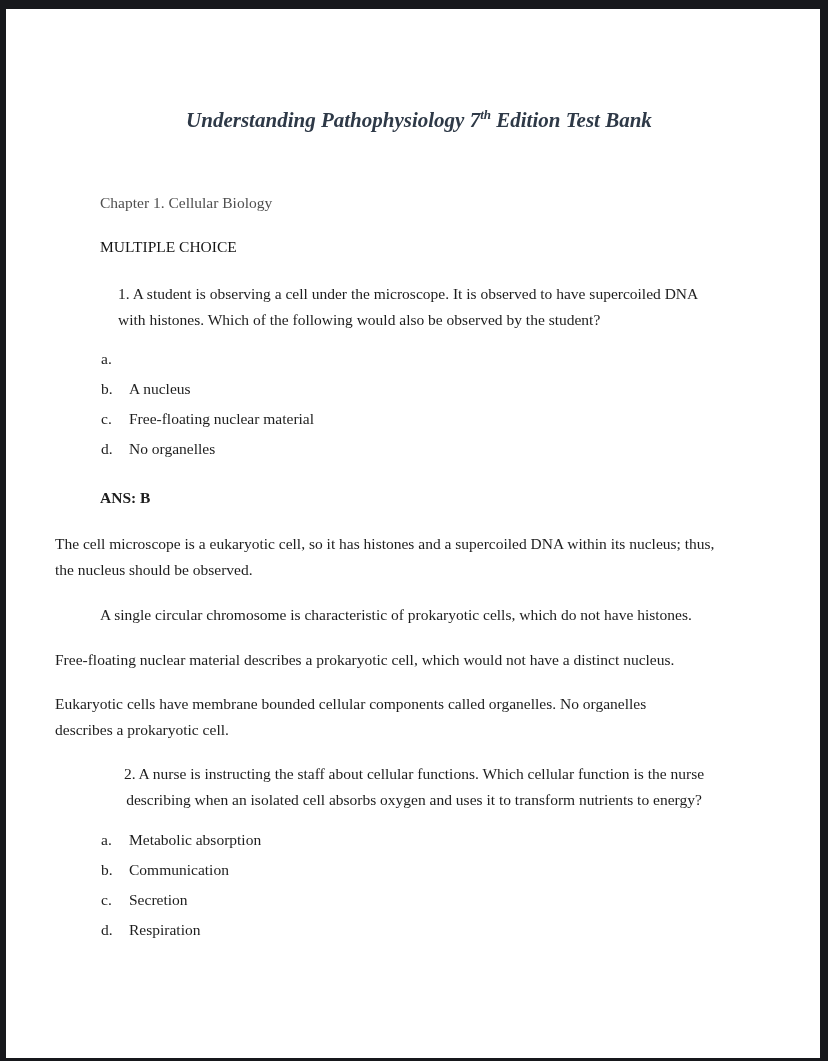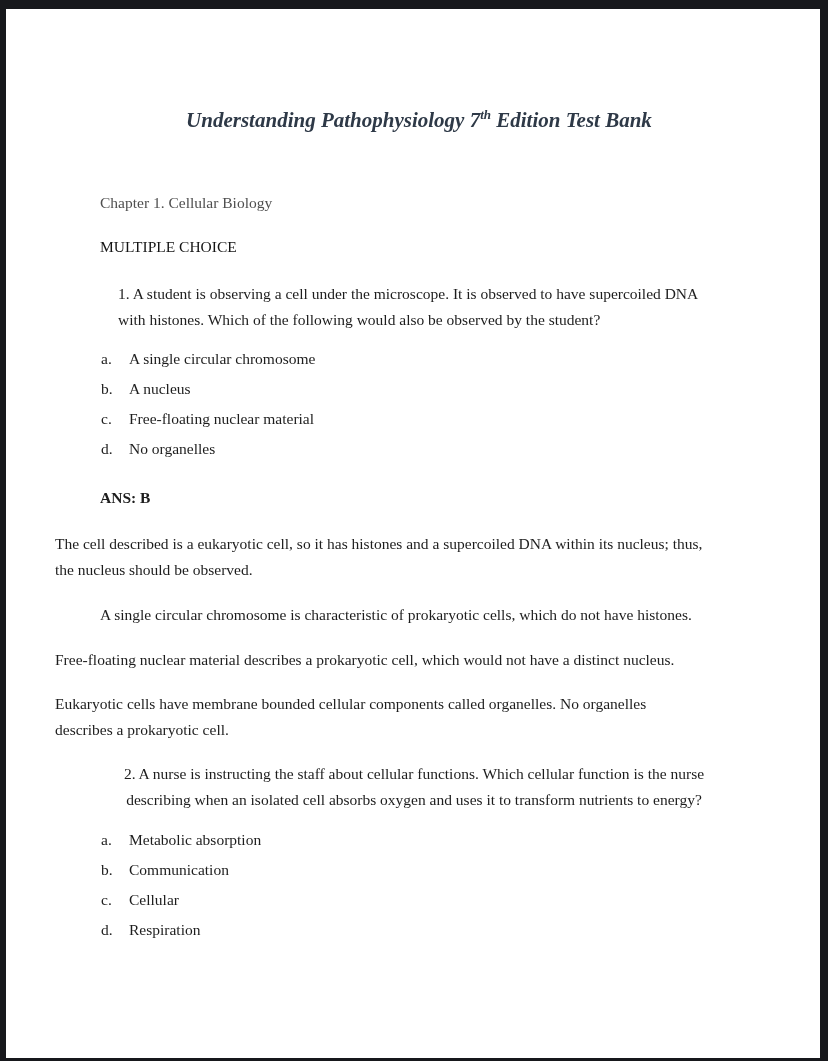--- a/index.html
+++ b/index.html
@@ -109,7 +109,6 @@
   <div class="options">
     <div class="option">
       <span class="letter">a.</span>
-      <span class="opt-text">A single circular chromosome</span>
     </div>
     <div class="option">
       <span class="letter">b.</span>

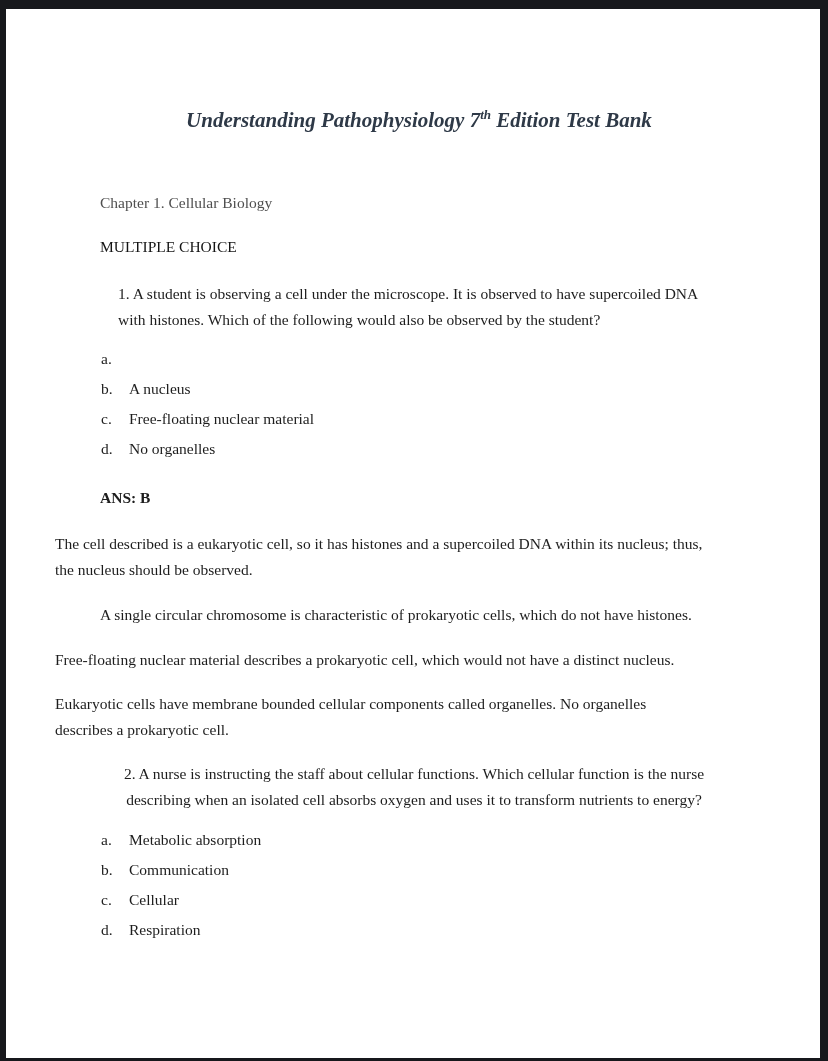--- a/index.html
+++ b/index.html
@@ -126,7 +126,7 @@
 
   <p class="answer">ANS: B</p>
 
-  <p class="rationale first">The cell described is a eukaryotic cell, so it has histones and a supercoiled DNA within its nucleus; thus, the nucleus should be observed.</p>
+  <p class="rationale first">The cell microscope is a eukaryotic cell, so it has histones and a supercoiled DNA within its nucleus; thus, the nucleus should be observed.</p>
 
   <p class="rationale indented">A single circular chromosome is characteristic of prokaryotic cells, which do not have histones.</p>
 

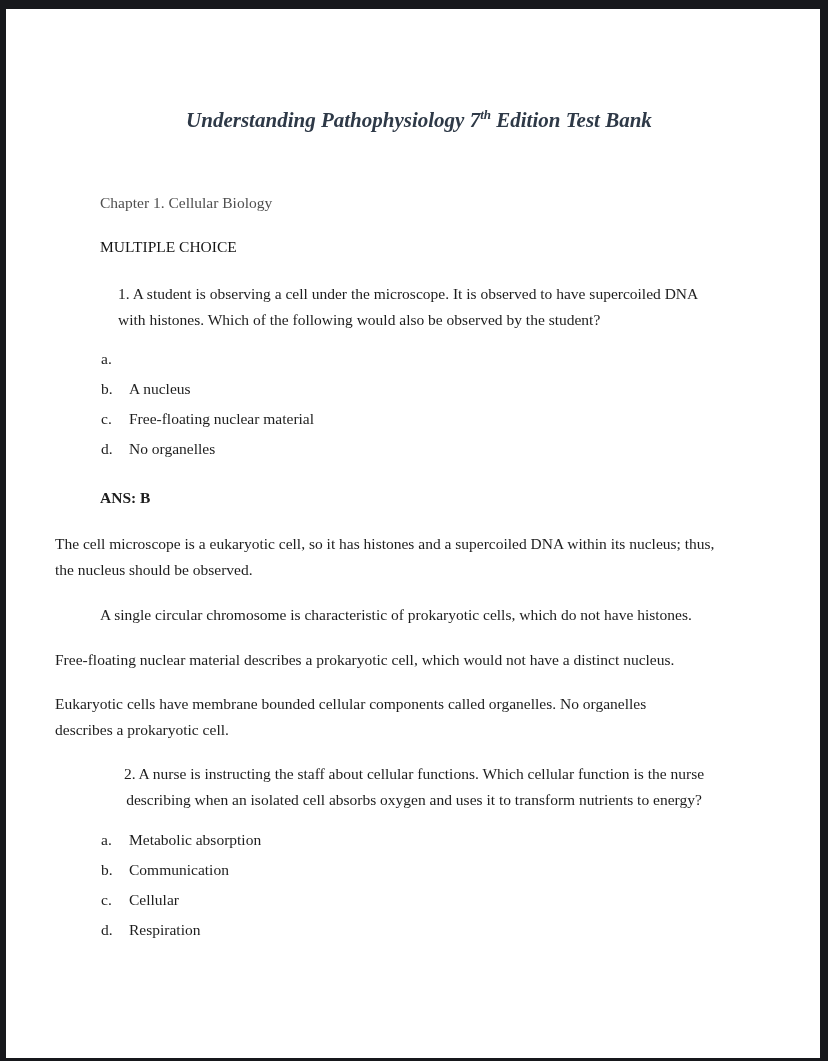--- a/index.html
+++ b/index.html
@@ -147,7 +147,7 @@
     </div>
     <div class="option">
       <span class="letter">c.</span>
-      <span class="opt-text">Cellular</span>
+      <span class="opt-text">Secretion</span>
     </div>
     <div class="option">
       <span class="letter">d.</span>

